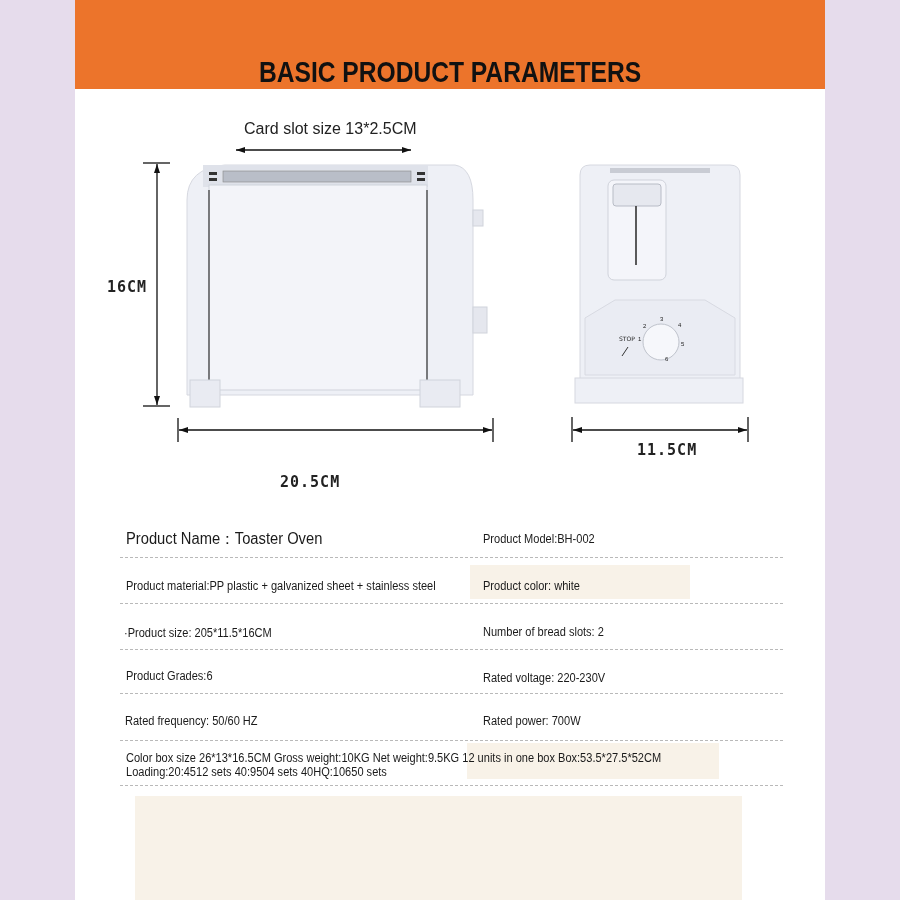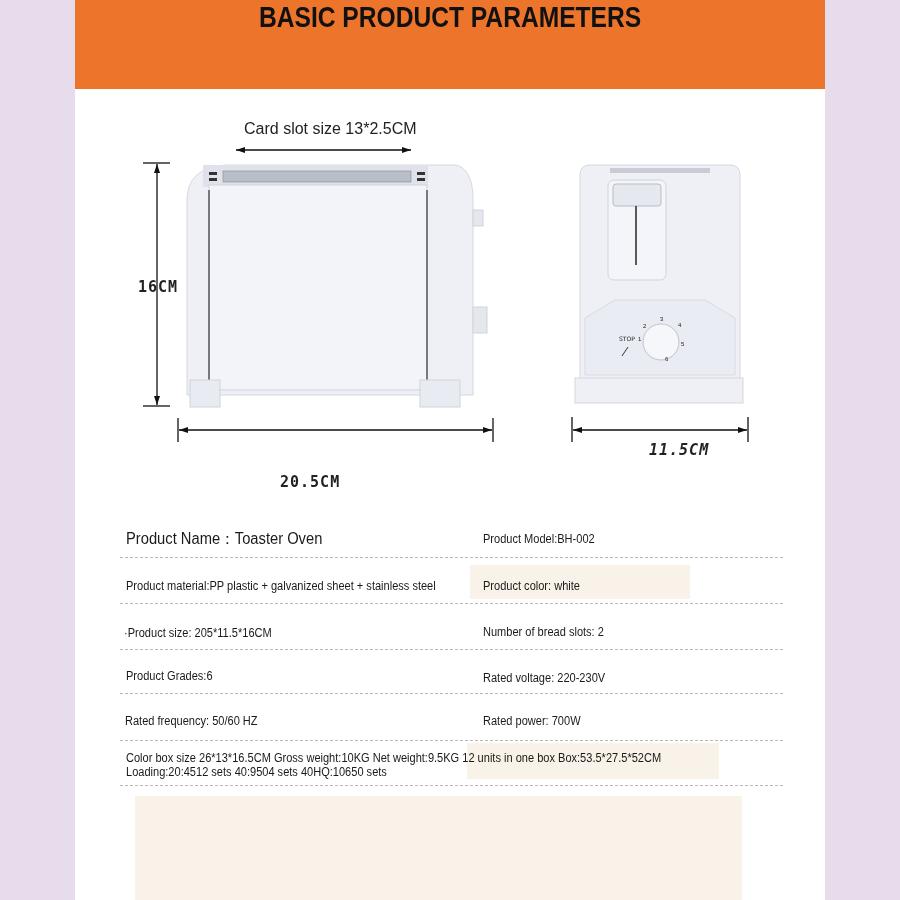--- a/index.html
+++ b/index.html
@@ -5,7 +5,7 @@
   html, body { margin:0; padding:0; }
   body { width:900px; height:900px; background:#e6dcec; position:relative; overflow:hidden; font-family:"Liberation Sans", sans-serif; }
   .panel { position:absolute; left:75px; top:0; width:750px; height:900px; background:#ffffff; }
-  .banner { position:absolute; left:0; top:0; width:750px; height:89px; background:#ec742b; display:flex; align-items:flex-start; justify-content:center; }
+  .banner { position:absolute; left:0; top:0; width:750px; height:89px; background:#ec742b; display:flex; align-items:flex-end; justify-content:center; }
   .banner h1 { margin:0; font-family:"Liberation Sans", sans-serif; font-size:30px; font-weight:bold; color:#111; transform:scaleX(0.82); letter-spacing:0; }
   .abs { position:absolute; }
   .dimtext-mono { font-family:"DejaVu Sans Mono", monospace; font-weight:bold; color:#222; font-size:15px; letter-spacing:1px; }

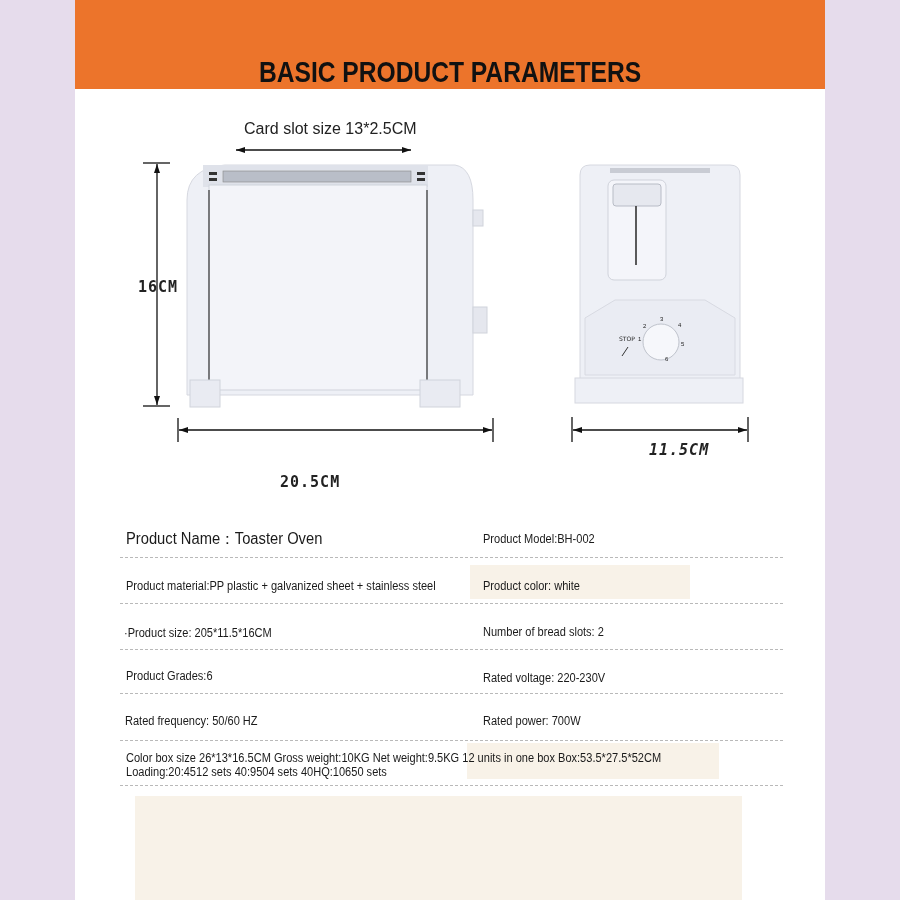--- a/index.html
+++ b/index.html
@@ -82,7 +82,7 @@
   <div class="abs" style="left:606px;top:341px;font-size:6px;color:#222;">5</div>
   <div class="abs" style="left:590px;top:356px;font-size:6px;color:#222;">6</div>
 
-  <div class="abs dimtext-mono" style="left:32px;top:278px;margin-left:31px;">16CM</div>
+  <div class="abs dimtext-mono" style="left:32px;top:278px;">16CM</div>
   <div class="abs dimtext-mono" style="left:205px;top:442px;margin-top:31px;">20.5CM</div>
   <div class="abs dimtext-mono" style="left:574px;top:441px;font-style:italic;">11.5CM</div>
 

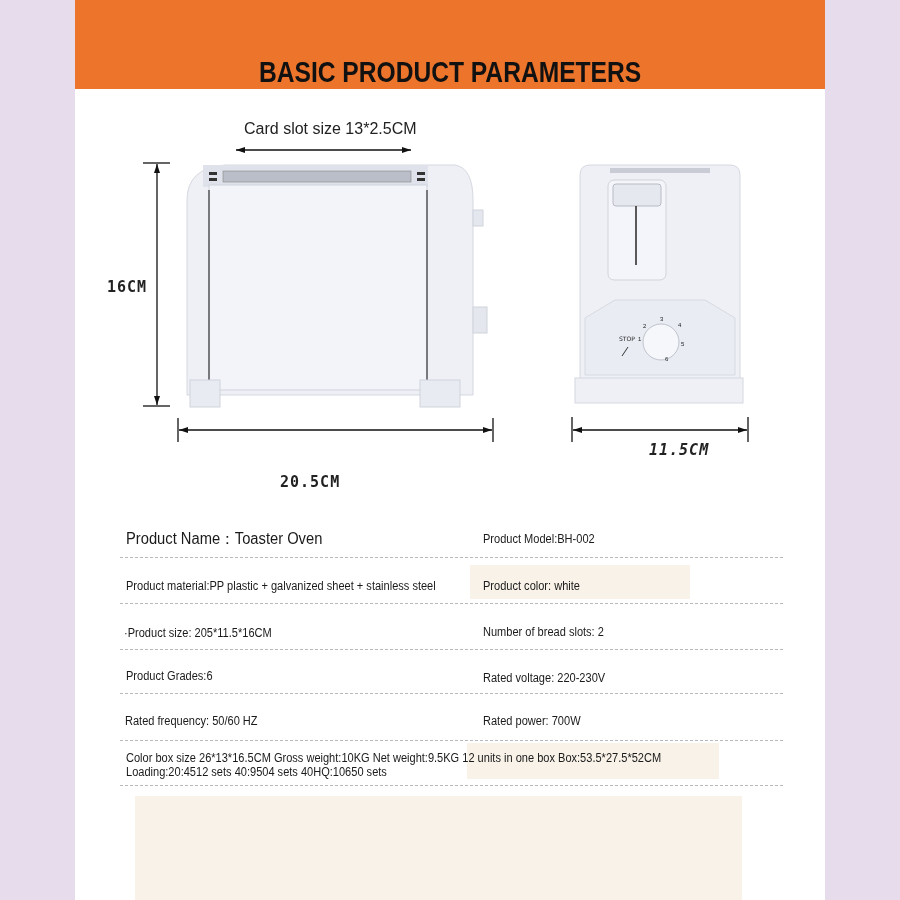--- a/index.html
+++ b/index.html
@@ -84,7 +84,7 @@
 
   <div class="abs dimtext-mono" style="left:32px;top:278px;">16CM</div>
   <div class="abs dimtext-mono" style="left:205px;top:442px;margin-top:31px;">20.5CM</div>
-  <div class="abs dimtext-mono" style="left:574px;top:441px;font-style:italic;">11.5CM</div>
+  <div class="abs dimtext-mono" style="left:562px;top:441px;">11.5CM</div>
 
   <div class="hl" style="left:395px;top:565px;width:220px;height:34px;"></div>
   <div class="hl" style="left:392px;top:743px;width:252px;height:36px;"></div>

